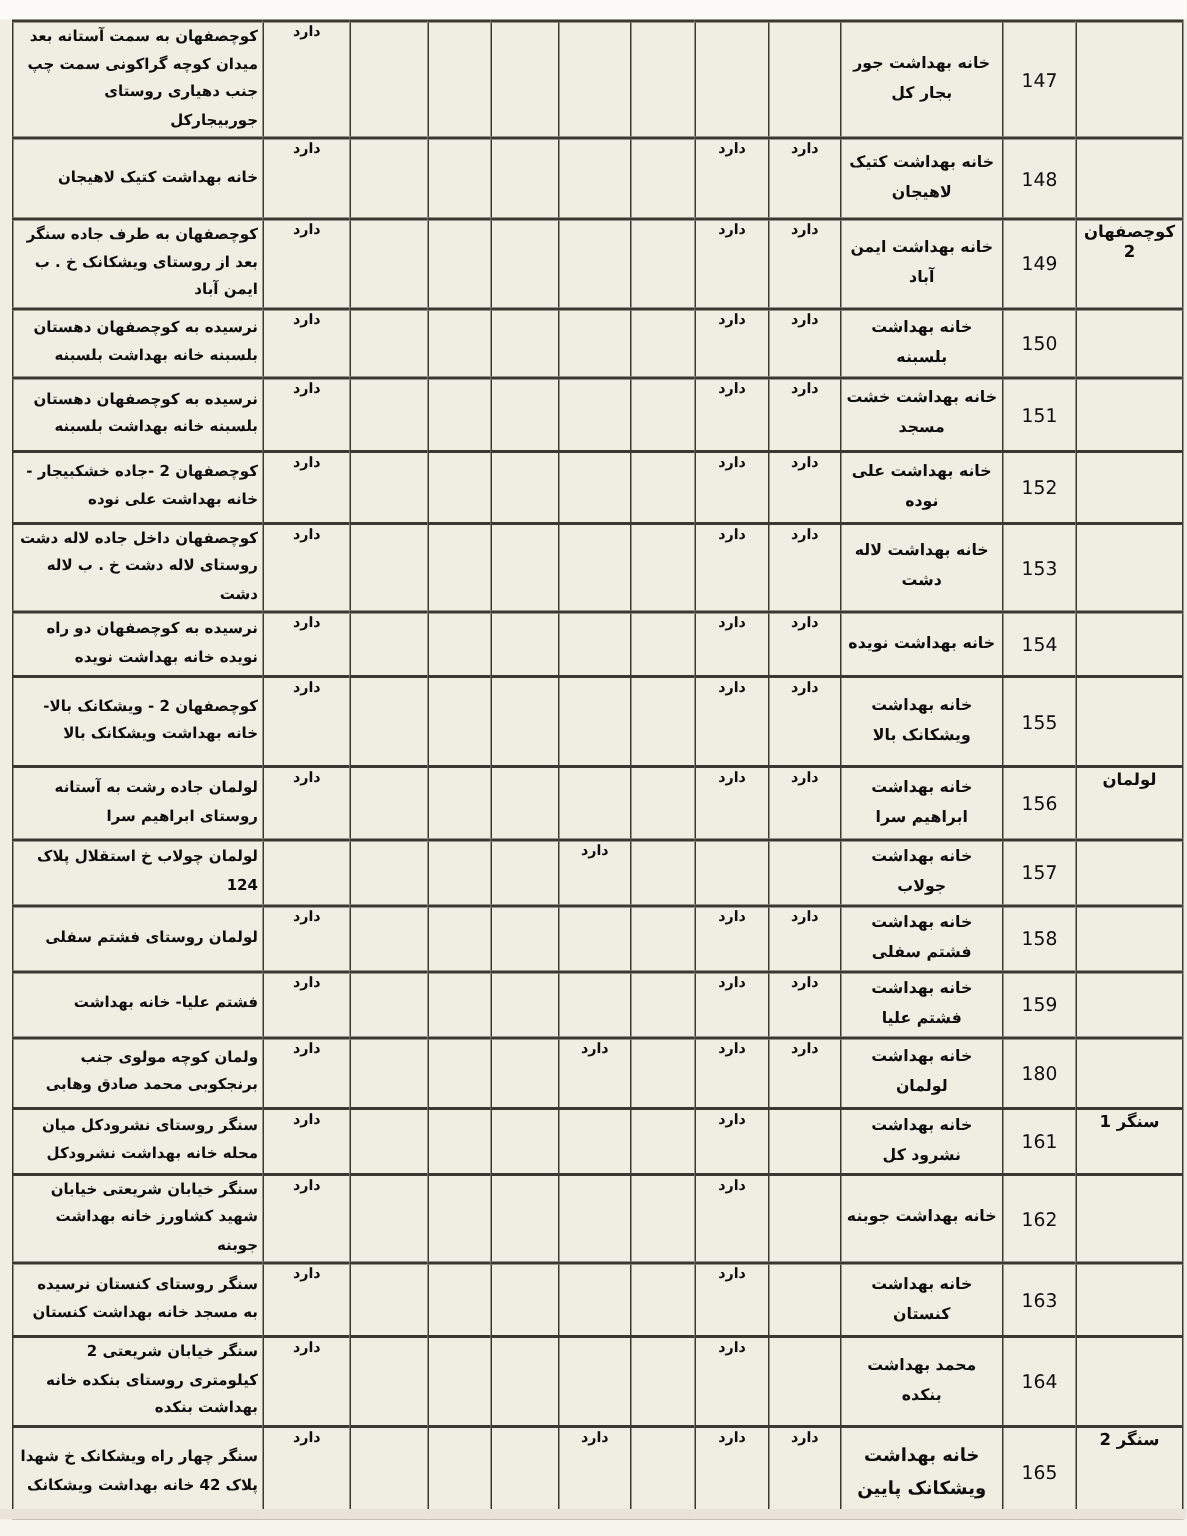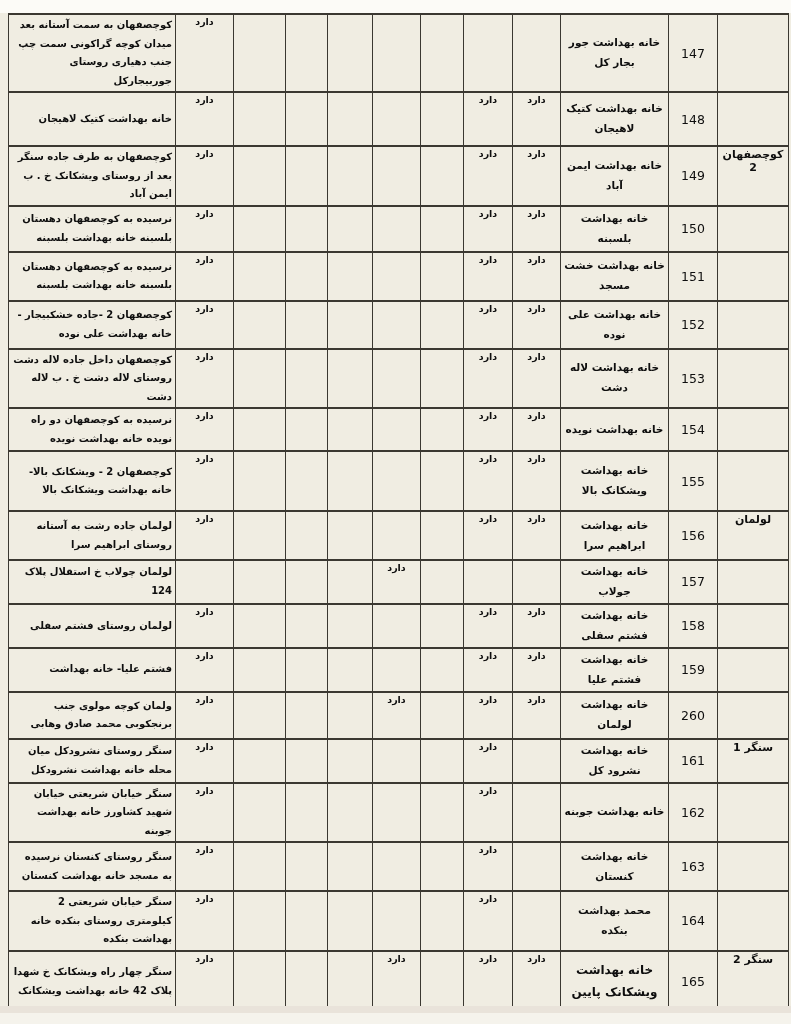--- a/index.html
+++ b/index.html
@@ -295,7 +295,7 @@
         </tr>
         <tr style="height: 47px;">
           <td class="group"></td>
-          <td class="num">260</td>
+          <td class="num">180</td>
           <td class="name">خانه بهداشت  لولمان</td>
           <td class="val">دارد</td>
           <td class="val">دارد</td>

